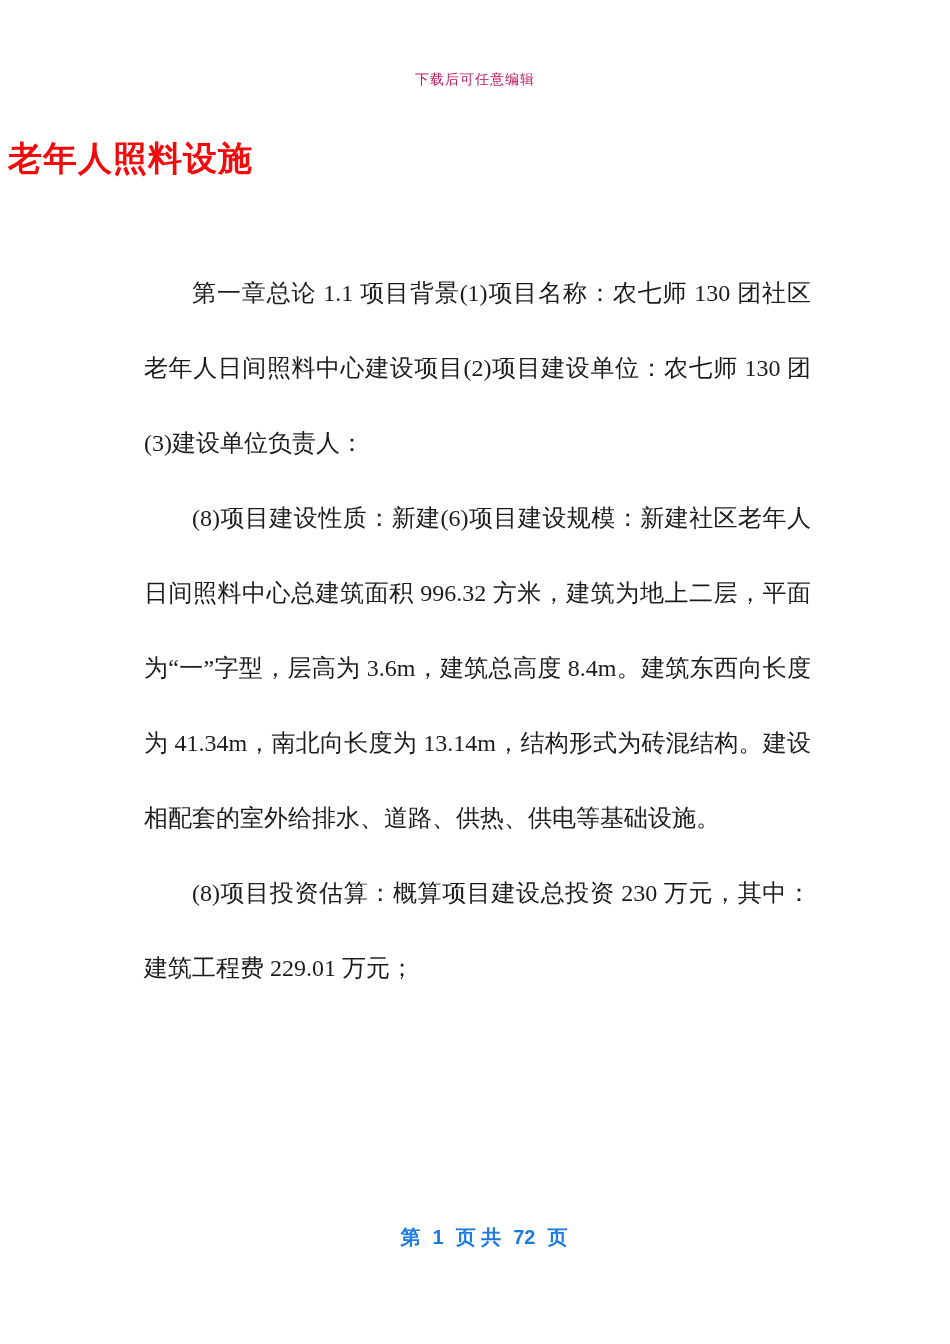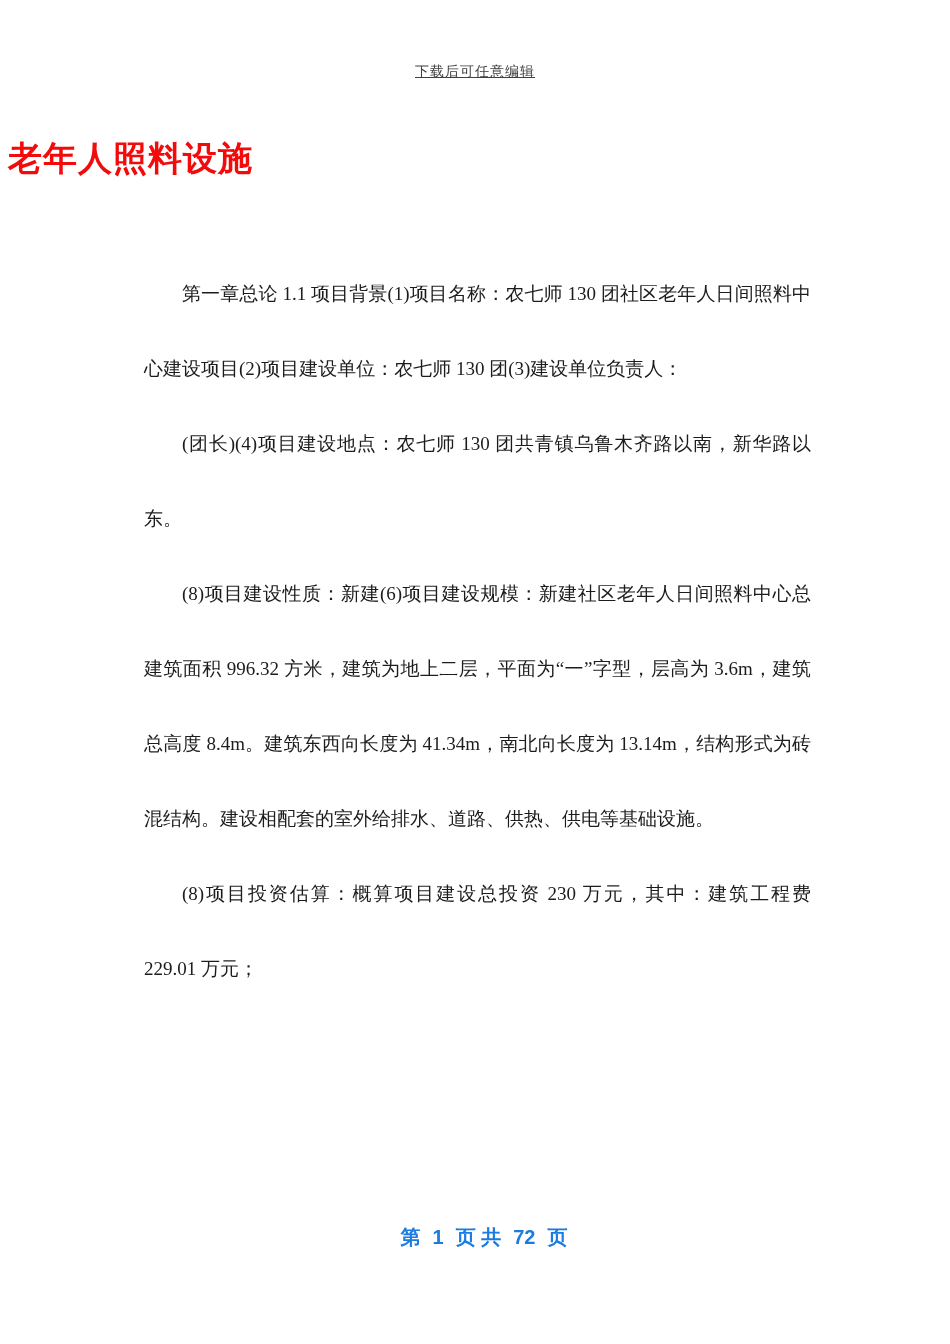--- a/index.html
+++ b/index.html
@@ -17,15 +17,14 @@
   }
   .header-note {
     position: absolute;
-    top: 62px;
+    top: 70px;
     left: 0;
     width: 100%;
     text-align: center;
     font-size: 14px;
     line-height: 1.4;
-    color: #404040;
+    color: #be185d;
     letter-spacing: 1px;
-    text-decoration: underline;
   }
   .doc-title {
     position: absolute;

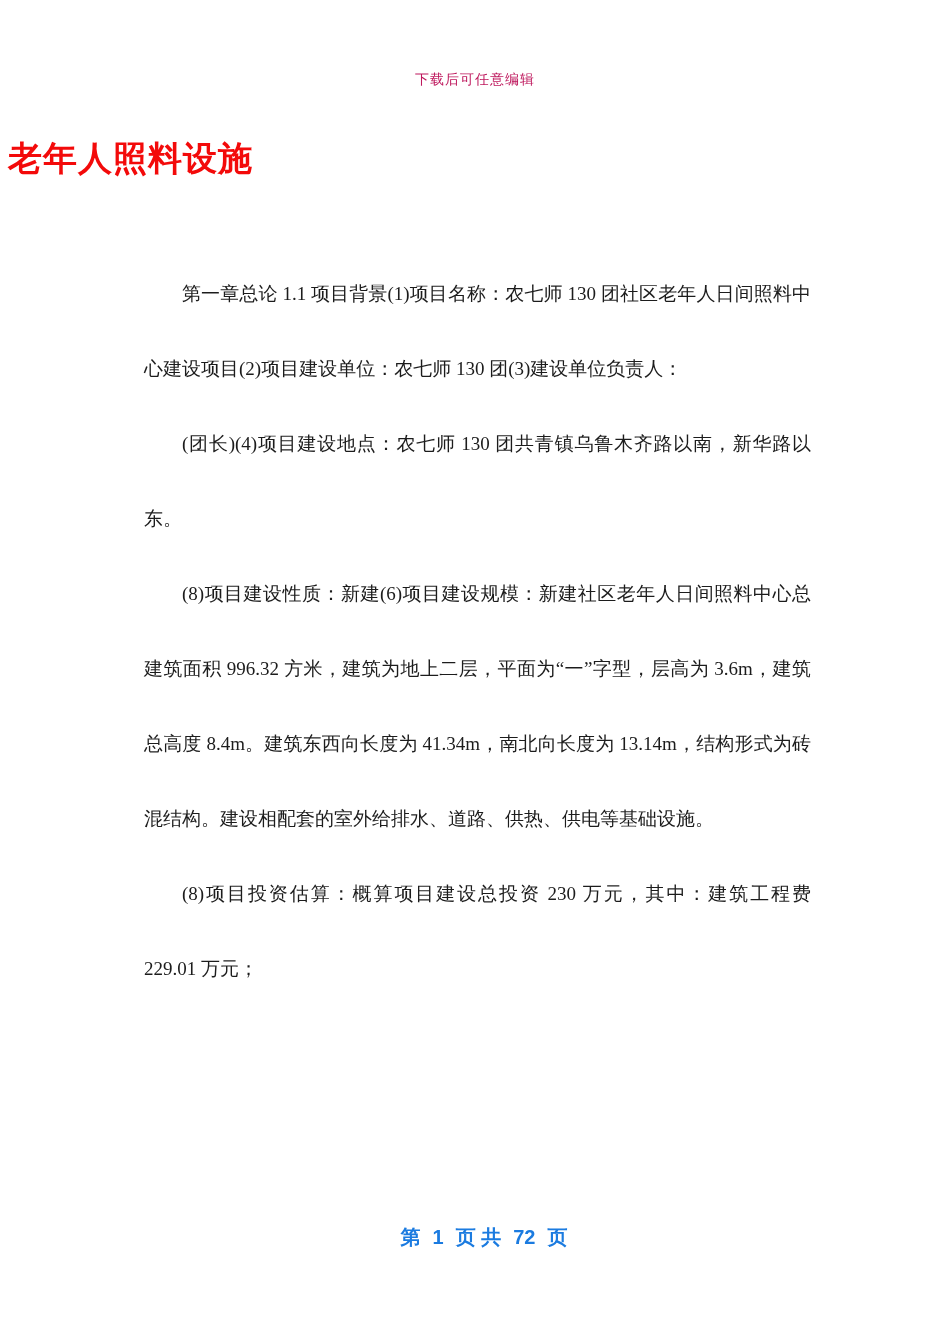--- a/index.html
+++ b/index.html
@@ -45,7 +45,7 @@
     top: 256px;
     left: 144px;
     width: 667px;
-    font-size: 19px;
+    font-size: 24px;
     line-height: 75px;
     color: #1c1c1c;
     text-align: justify;

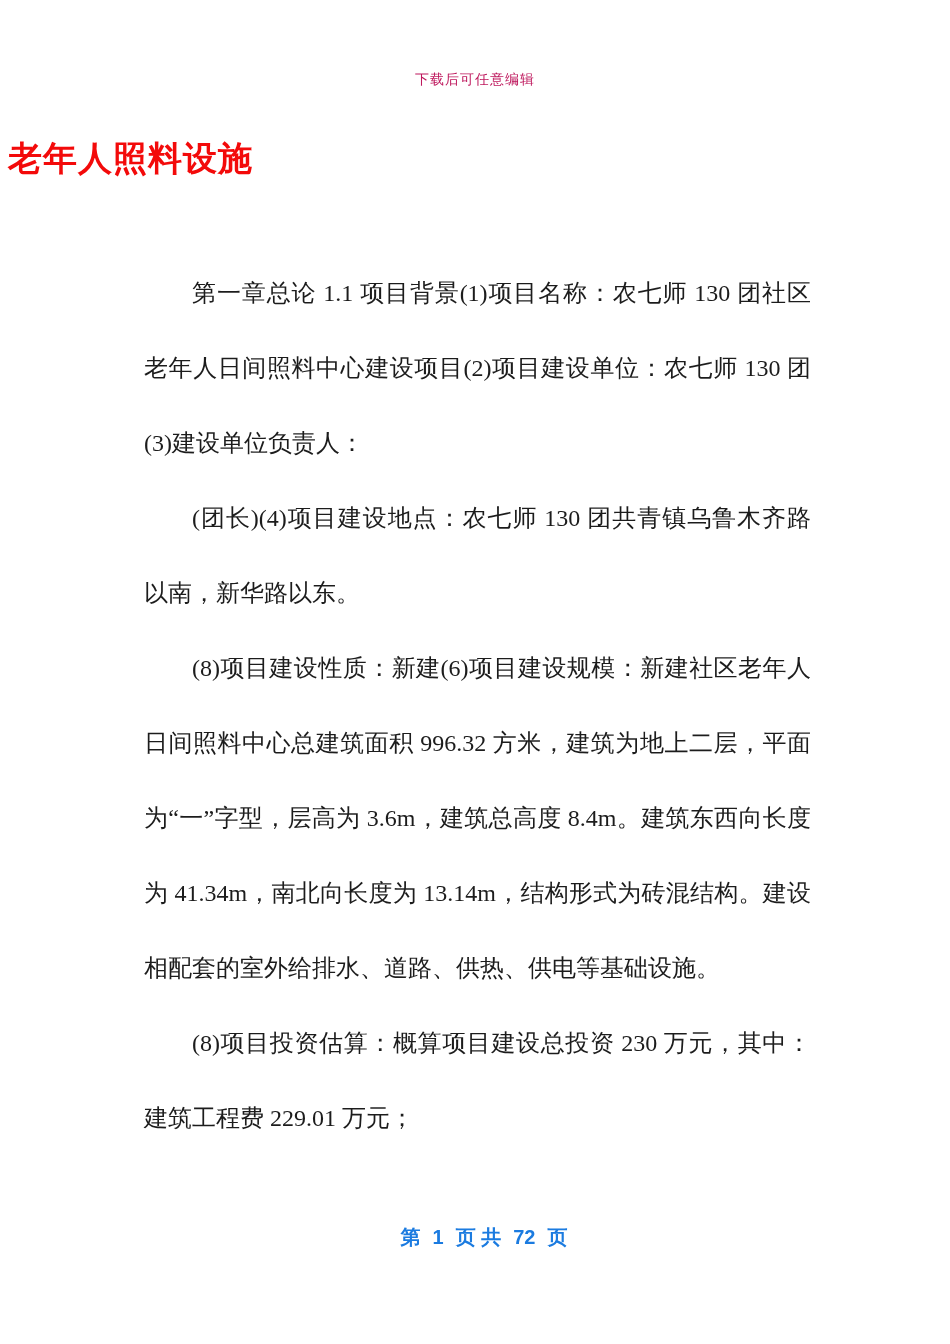--- a/index.html
+++ b/index.html
@@ -84,7 +84,6 @@
 
   <div class="content">
     <p>第一章总论 1.1 项目背景(1)项目名称：农七师 130 团社区老年人日间照料中心建设项目(2)项目建设单位：农七师 130 团(3)建设单位负责人：</p>
-    <p>(团长)(4)项目建设地点：农七师 130 团共青镇乌鲁木齐路以南，新华路以东。</p>
     <p>(8)项目建设性质：新建(6)项目建设规模：新建社区老年人日间照料中心总建筑面积 996.32 方米，建筑为地上二层，平面为“一”字型，层高为 3.6m，建筑总高度 8.4m。建筑东西向长度为 41.34m，南北向长度为 13.14m，结构形式为砖混结构。建设相配套的室外给排水、道路、供热、供电等基础设施。</p>
     <p>(8)项目投资估算：概算项目建设总投资 230 万元，其中：建筑工程费 229.01 万元；</p>
   </div>

